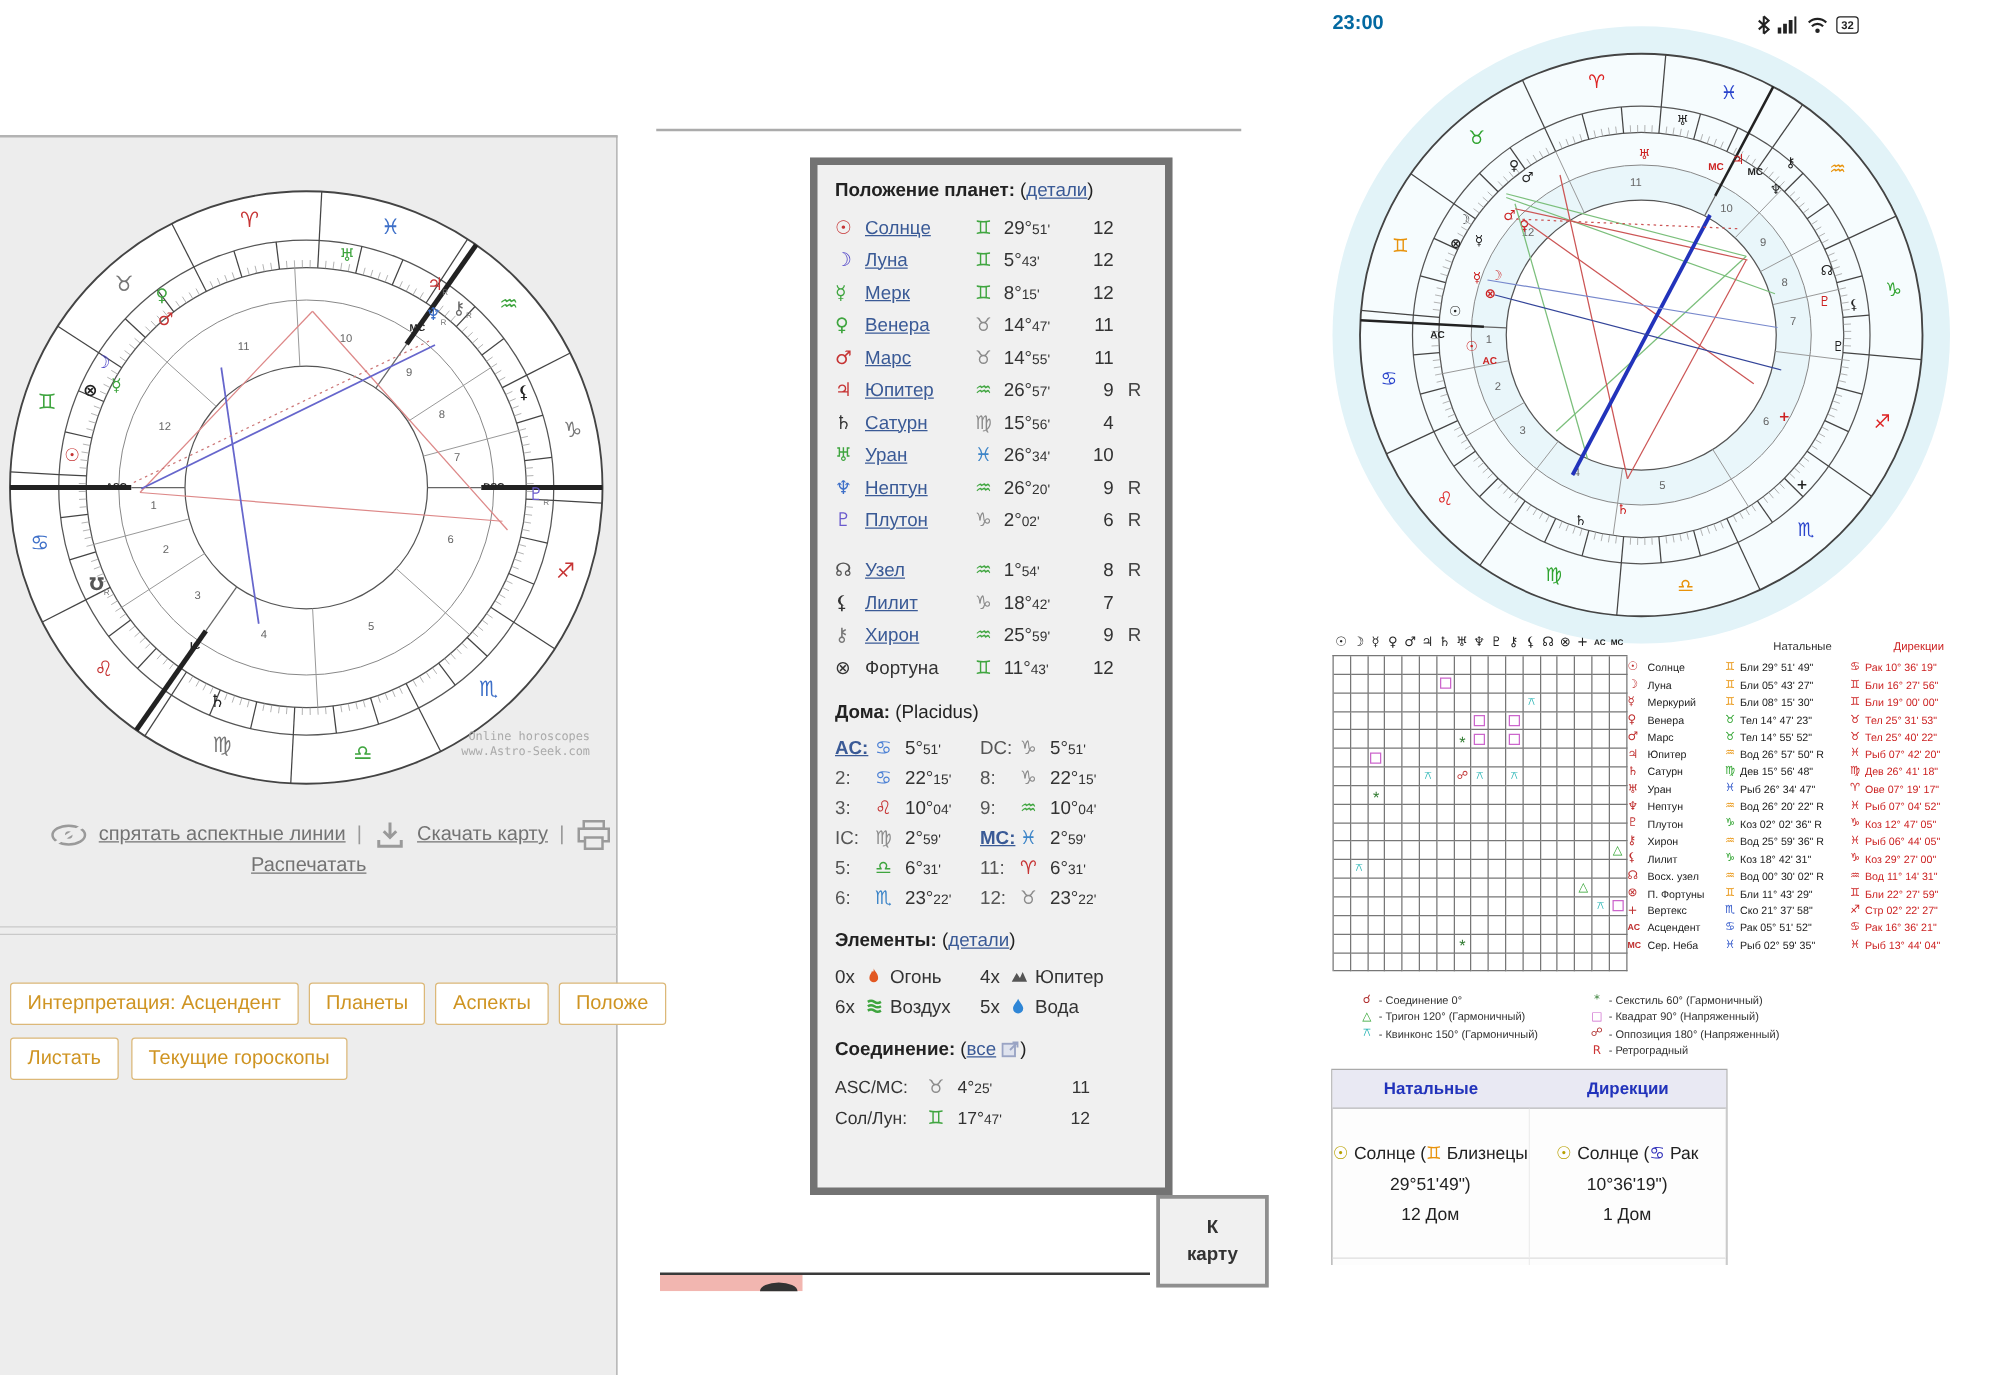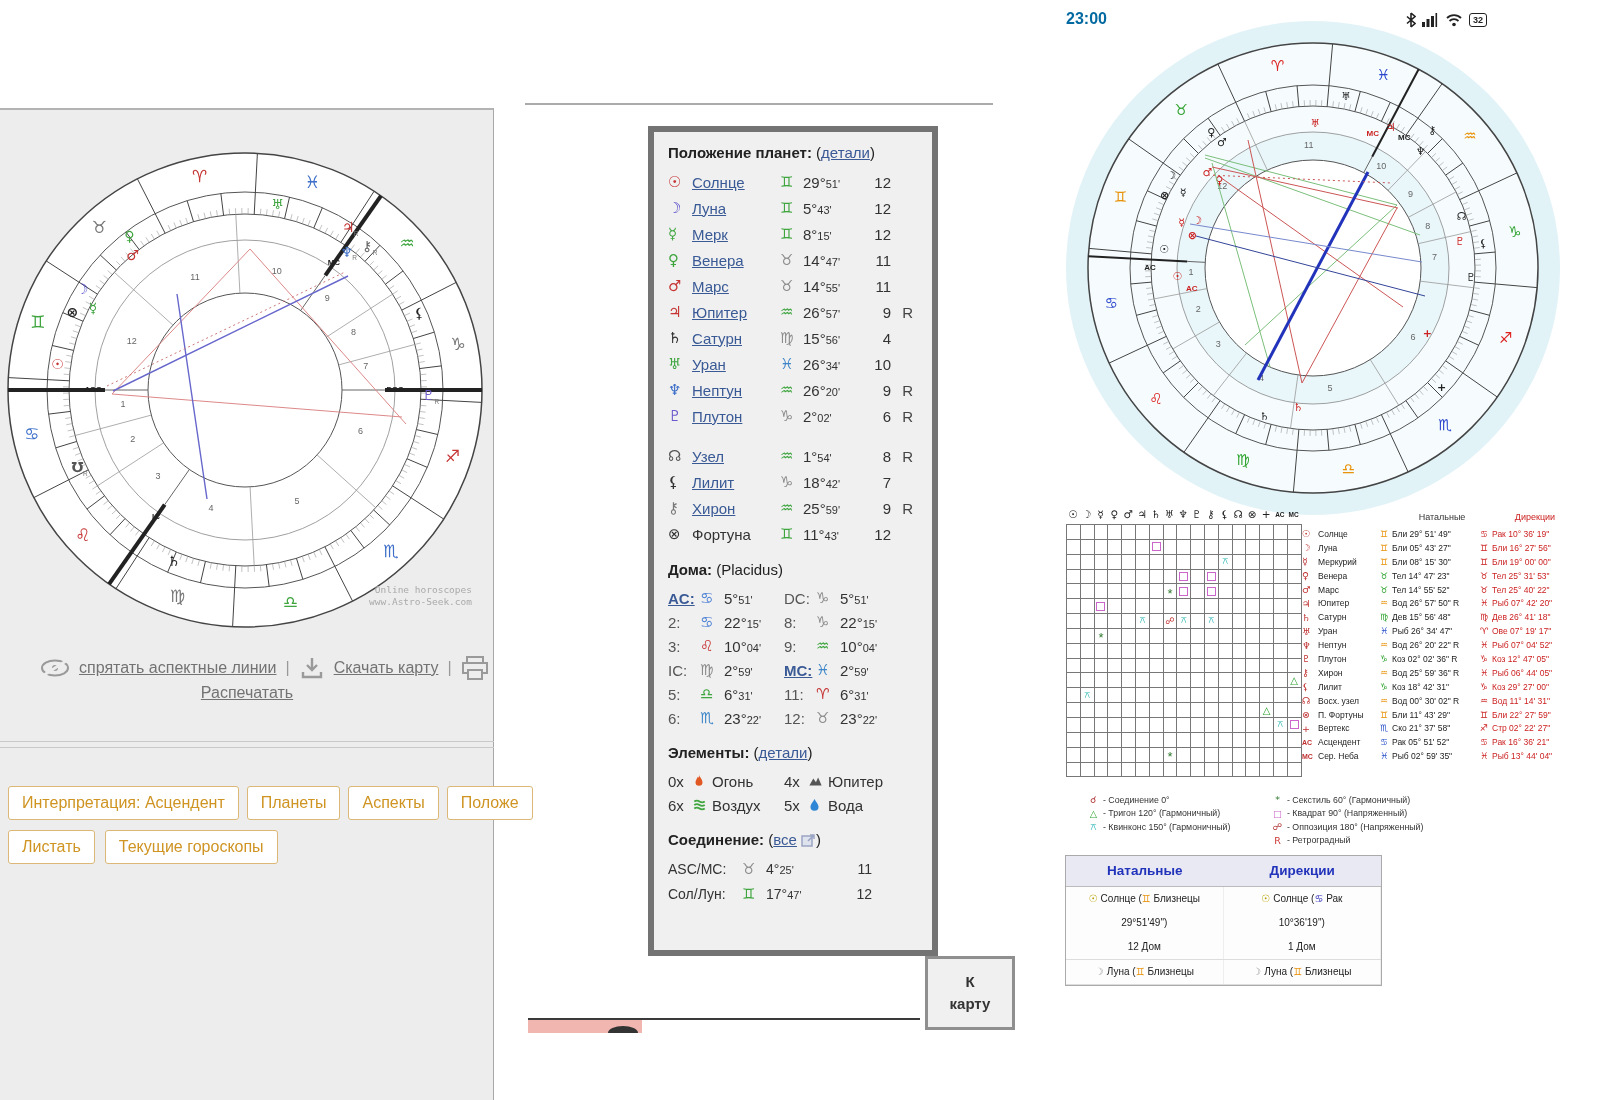--- a/index.html
+++ b/index.html
@@ -86,7 +86,7 @@
   #btable .bthead{display:flex;background:#e9e9f3;border-bottom:1px solid #bbb;height:30px;}
   #btable .bthead div{width:50%;text-align:center;line-height:30px;font-size:13.5px;font-weight:bold;color:#2233bb;}
   .btrow{display:flex;border-bottom:1px solid #ddd;}
-  .btcell{width:50%;text-align:center;font-size:10px;color:#222;padding:0 0;line-height:24px;border-right:1px solid #eee;}
+  .btcell{width:50%;text-align:center;font-size:14px;color:#222;padding:23px 0;line-height:24px;border-right:1px solid #eee;}
   svg{display:block;}
 </style>
 </head>

